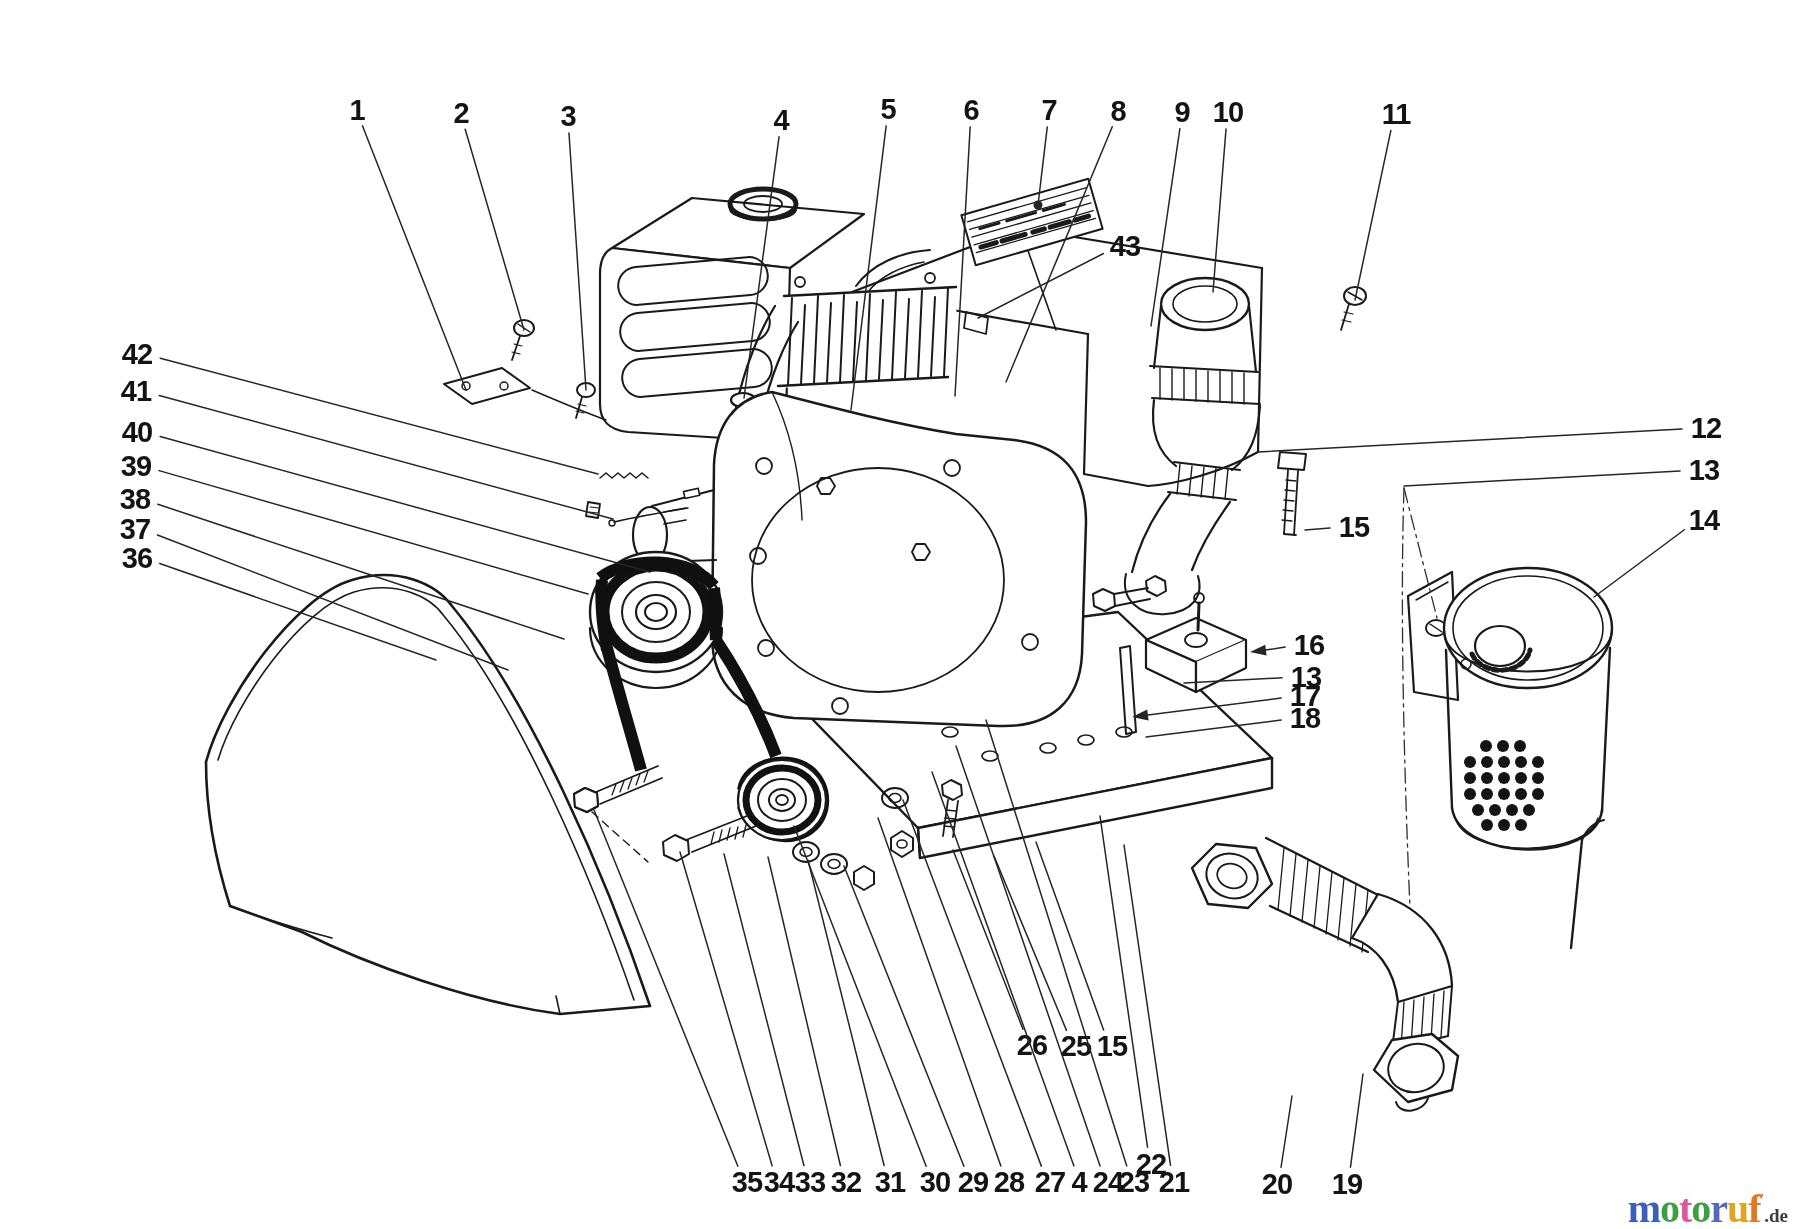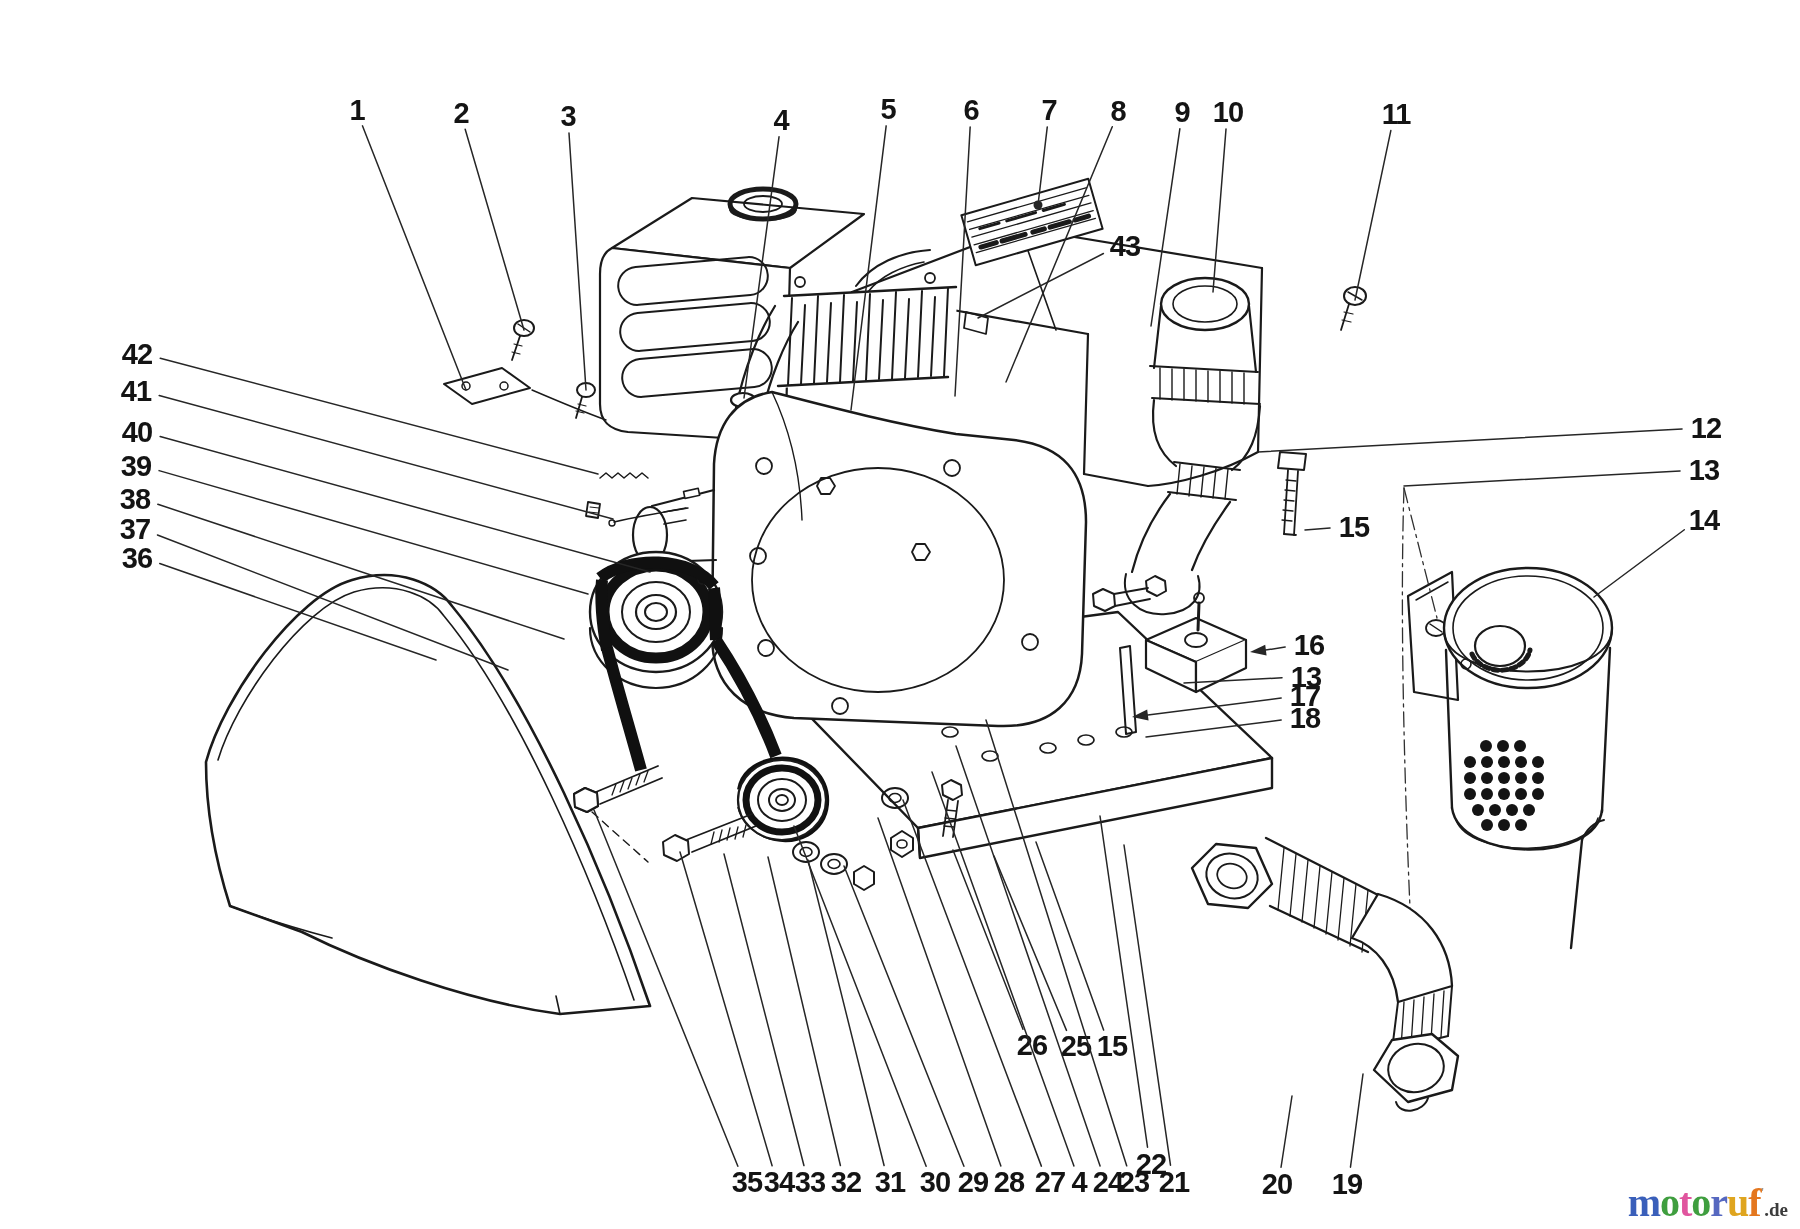--- a/index.html
+++ b/index.html
@@ -6,7 +6,7 @@
   .stage{position:relative;width:1800px;height:1229px;background:#ffffff;overflow:hidden;
          font-family:"Liberation Sans","DejaVu Sans",sans-serif;}
   svg{position:absolute;left:0;top:0;}
-  .logo{position:absolute;right:12px;bottom:6px;
+  .logo{position:absolute;right:12px;bottom:0;
         font-family:"Liberation Serif","DejaVu Serif",serif;
         font-weight:bold;font-size:40px;letter-spacing:-1px;line-height:1;
         user-select:none;}

